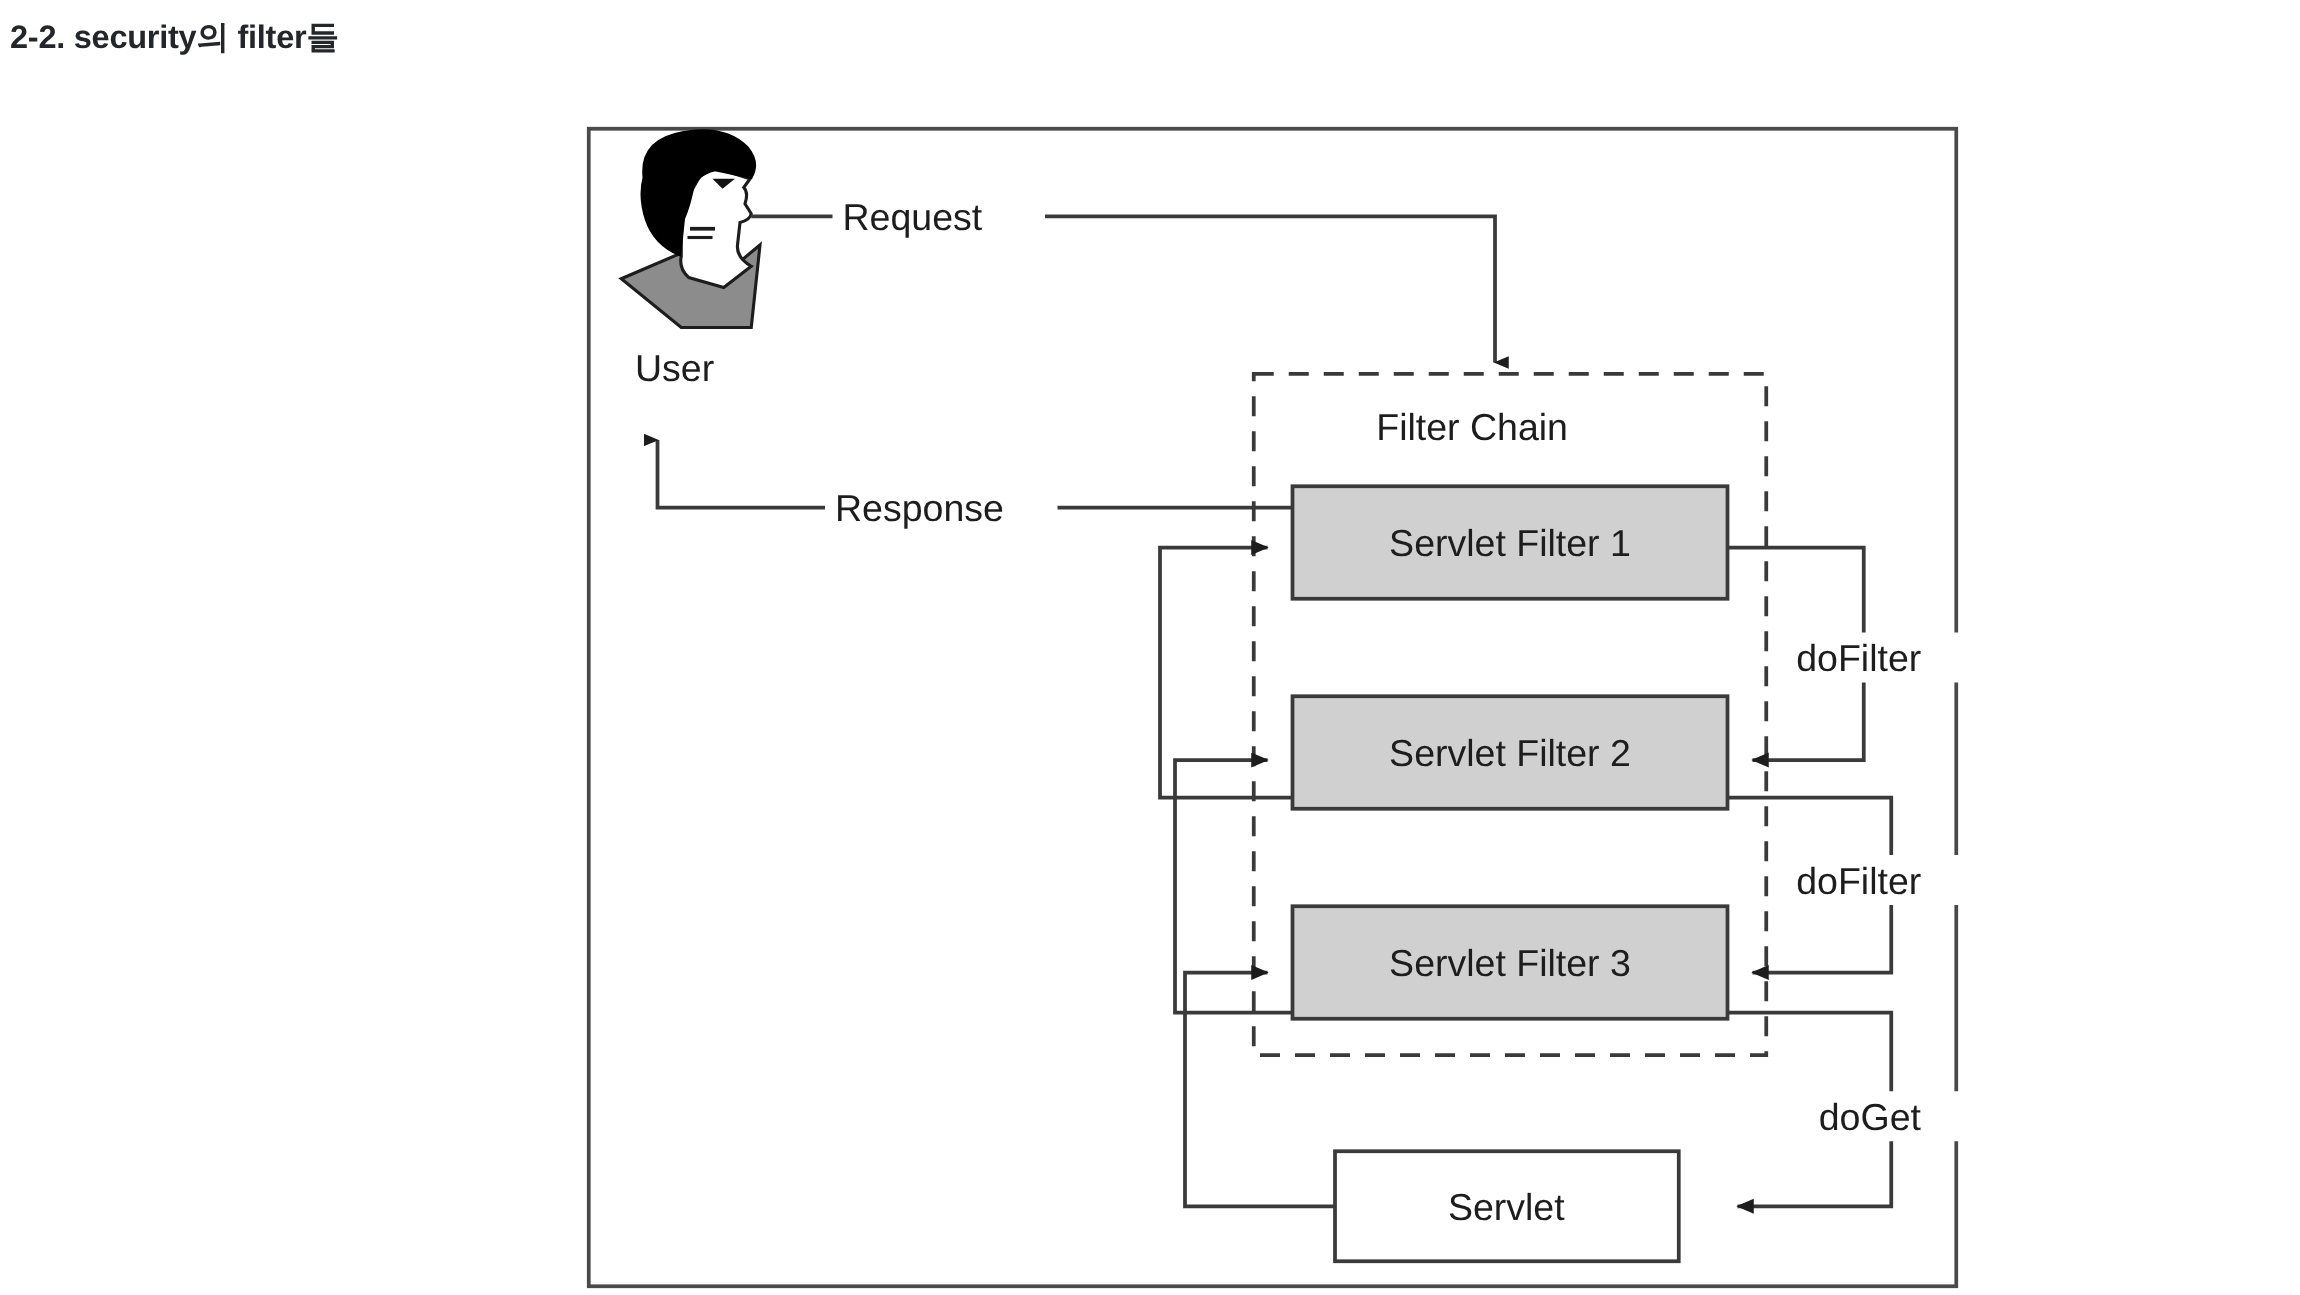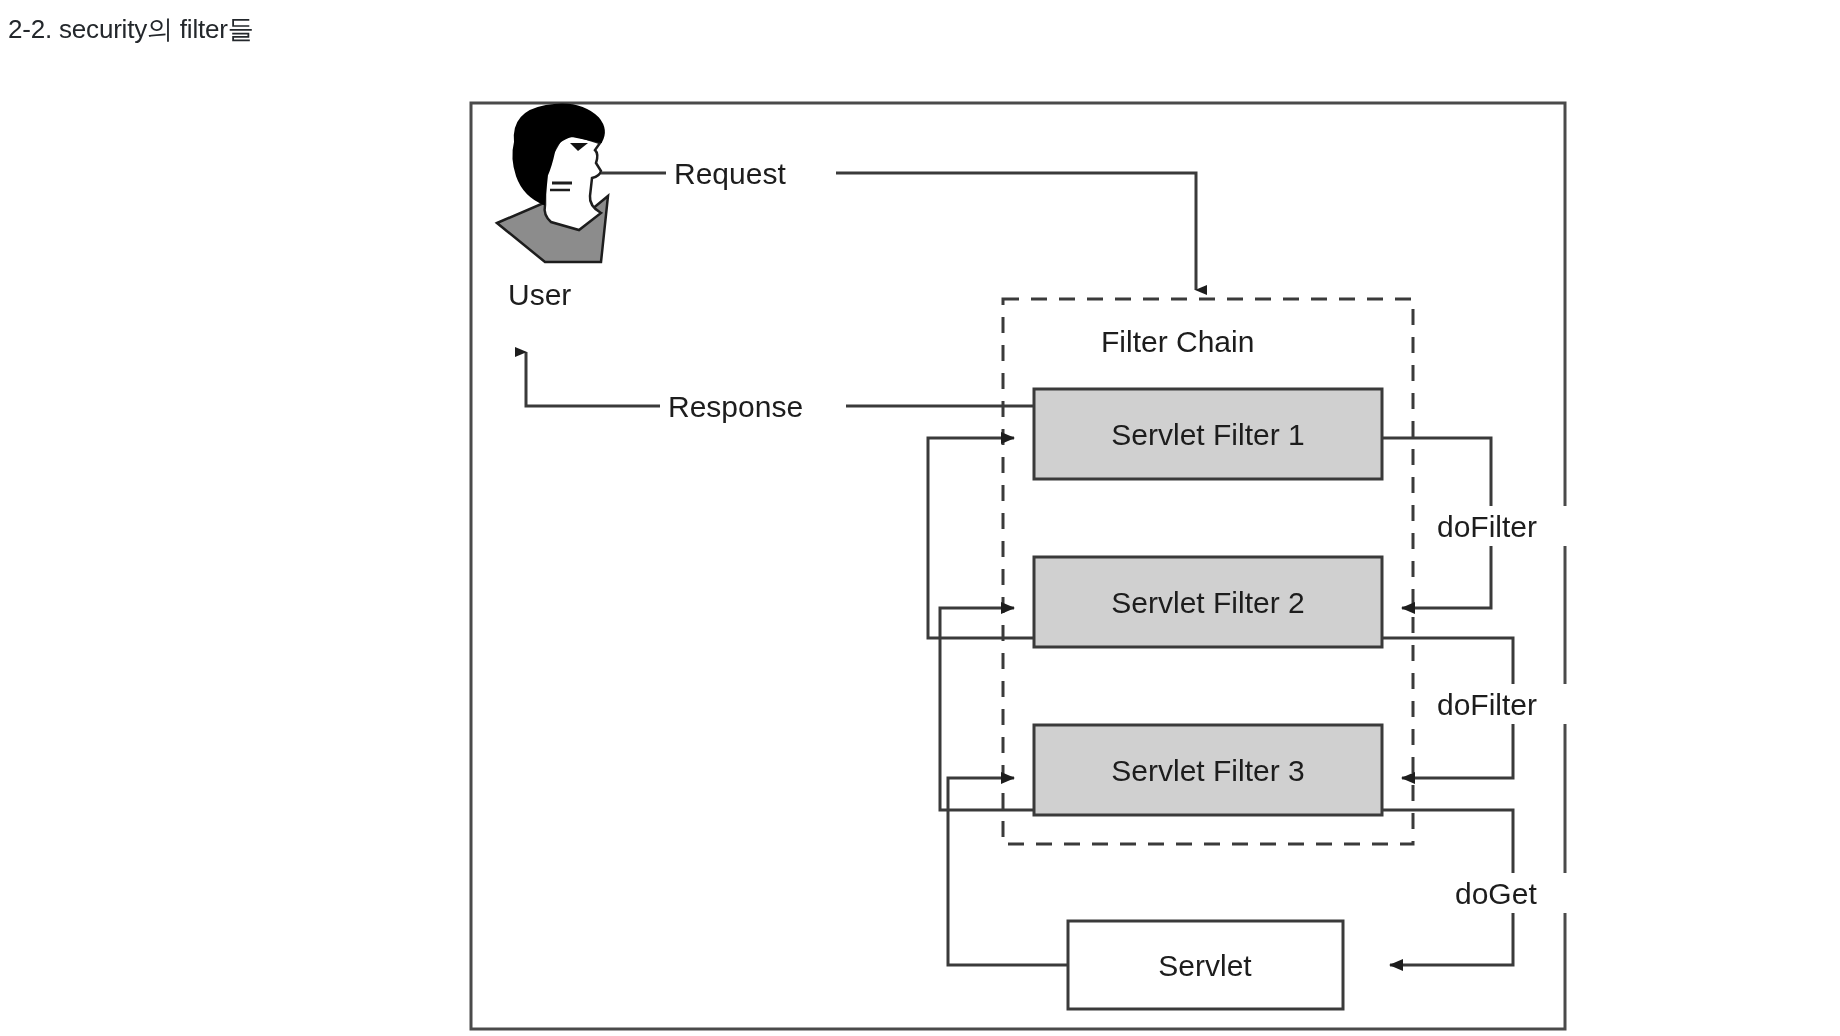--- a/index.html
+++ b/index.html
@@ -21,7 +21,7 @@
     left: 8px;
     top: 12px;
     font-size: 26px;
-    font-weight: normal;
+    font-weight: bold;
     color: #23272b;
     letter-spacing: -0.2px;
     white-space: nowrap;

